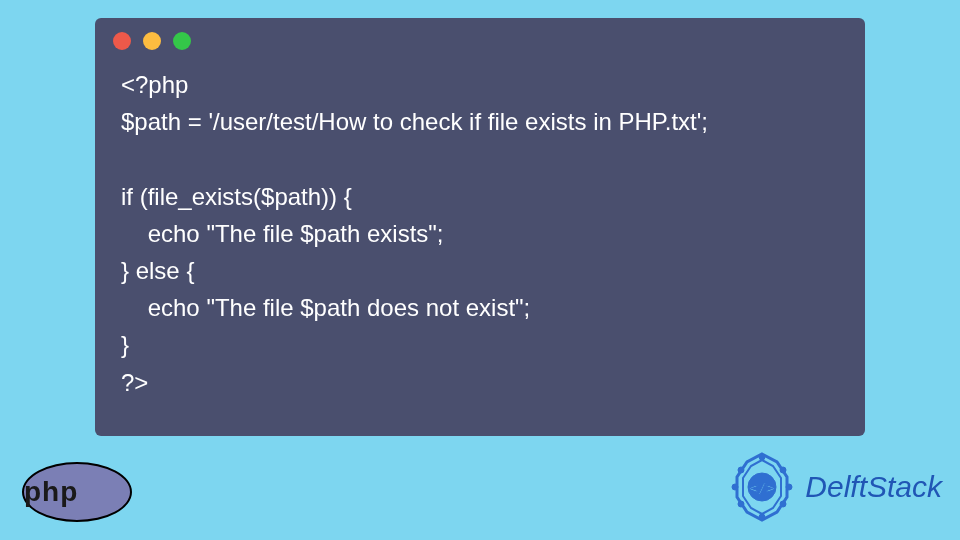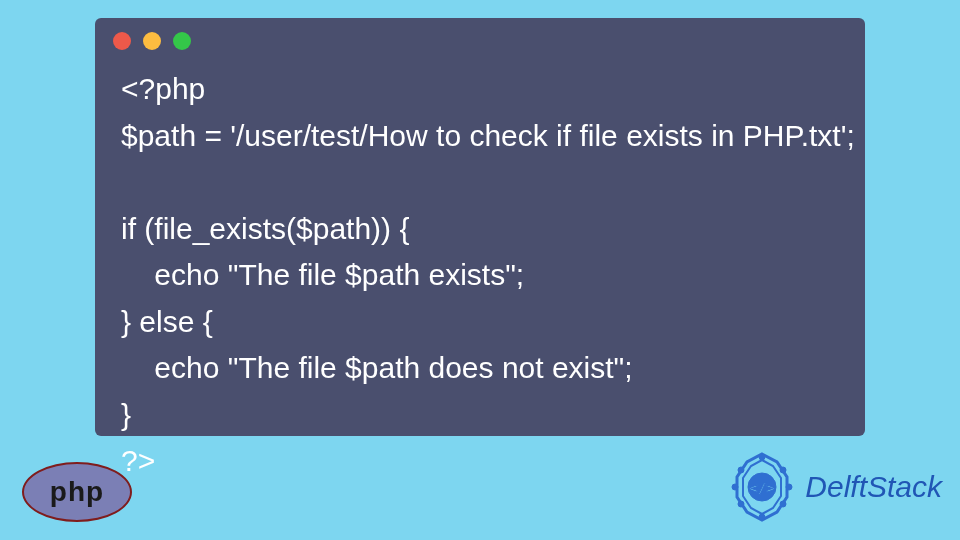--- a/index.html
+++ b/index.html
@@ -37,7 +37,7 @@
   .dot-green { background: #34c749; }
   .code {
     color: #ffffff;
-    font-size: 30px;
+    font-size: 24px;
     line-height: 1.55;
     padding: 8px 12px 16px 26px;
     white-space: pre;

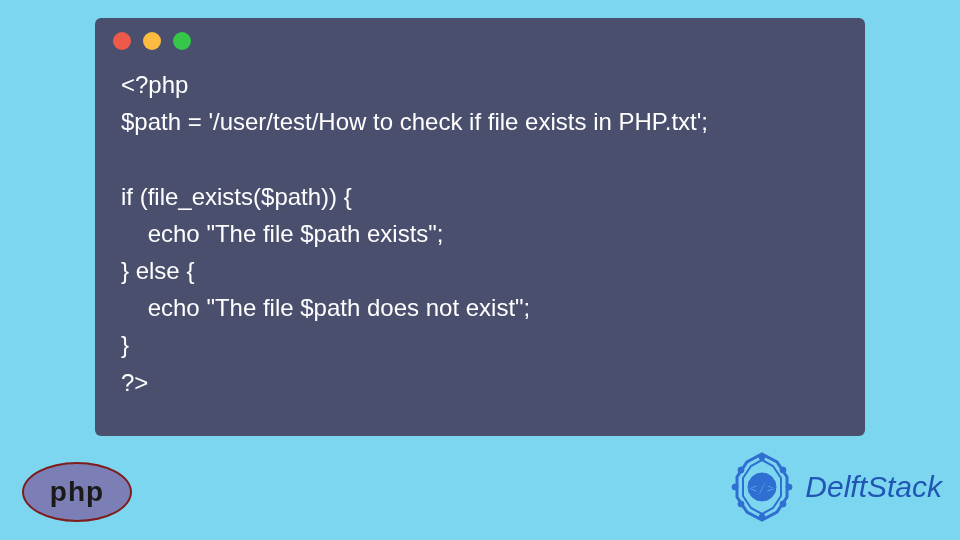--- a/index.html
+++ b/index.html
@@ -56,10 +56,10 @@
     height: 60px;
     background: #7b7fb5;
     border-radius: 50%;
-    border: 2px solid #7f1d1d;
+    border: 2px solid #000000;
     display: flex;
     align-items: center;
-    justify-content: center;
+    justify-content: flex-start;
   }
   .php-text {
     color: #1a1a1a;

